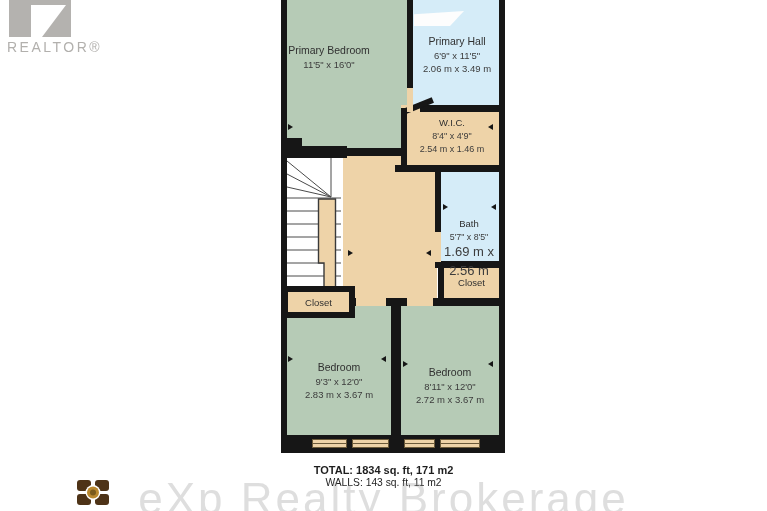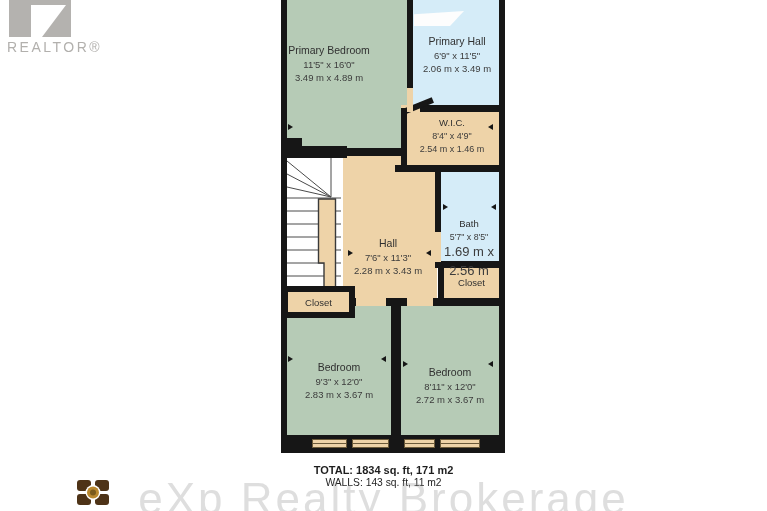--- a/index.html
+++ b/index.html
@@ -137,7 +137,6 @@
   <div class="room-label" style="left:268px;top:44px;width:122px;">
     <div class="room-name">Primary Bedroom</div>
     <div class="room-dim">11'5" x 16'0"</div>
-    <div class="room-dim">3.49 m x 4.89 m</div>
   </div>
   <div class="room-label" style="left:413px;top:35px;width:88px;">
     <div class="room-name">Primary Hall</div>

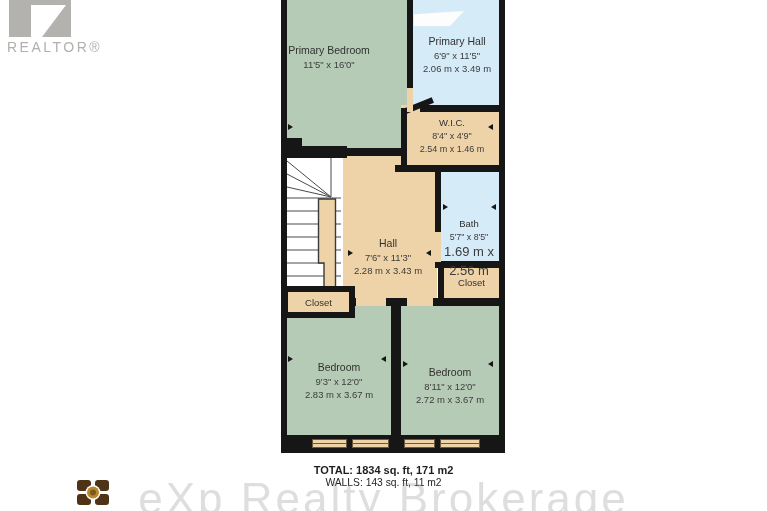--- a/index.html
+++ b/index.html
@@ -148,11 +148,6 @@
     <div class="room-dim" style="font-size:9px;">8'4" x 4'9"</div>
     <div class="room-dim" style="font-size:9px;text-align:center;">2.54 m x 1.46 m</div>
   </div>
-  <div class="room-label" style="left:343px;top:237px;width:90px;">
-    <div class="room-name">Hall</div>
-    <div class="room-dim">7'6" x 11'3"</div>
-    <div class="room-dim">2.28 m x 3.43 m</div>
-  </div>
   <div class="room-label" style="left:437px;top:218px;width:64px;">
     <div class="room-name" style="font-size:9.5px;">Bath</div>
     <div class="room-dim" style="font-size:8.8px;">5'7" x 8'5"</div>

